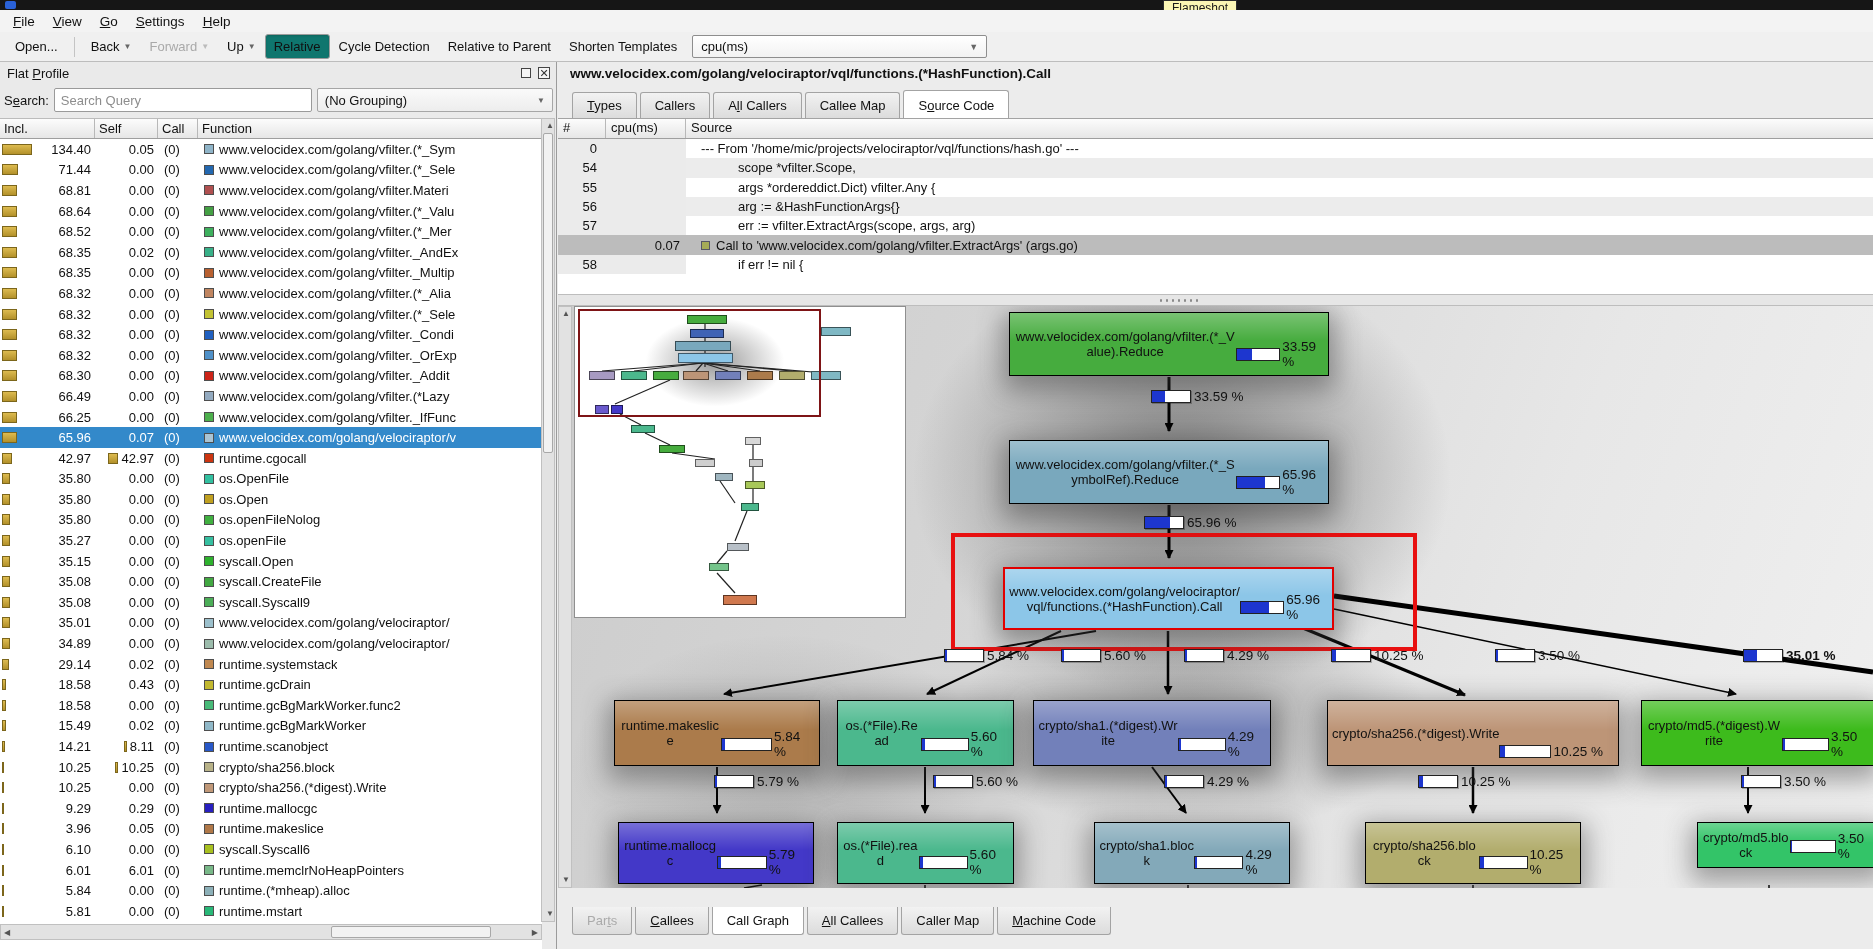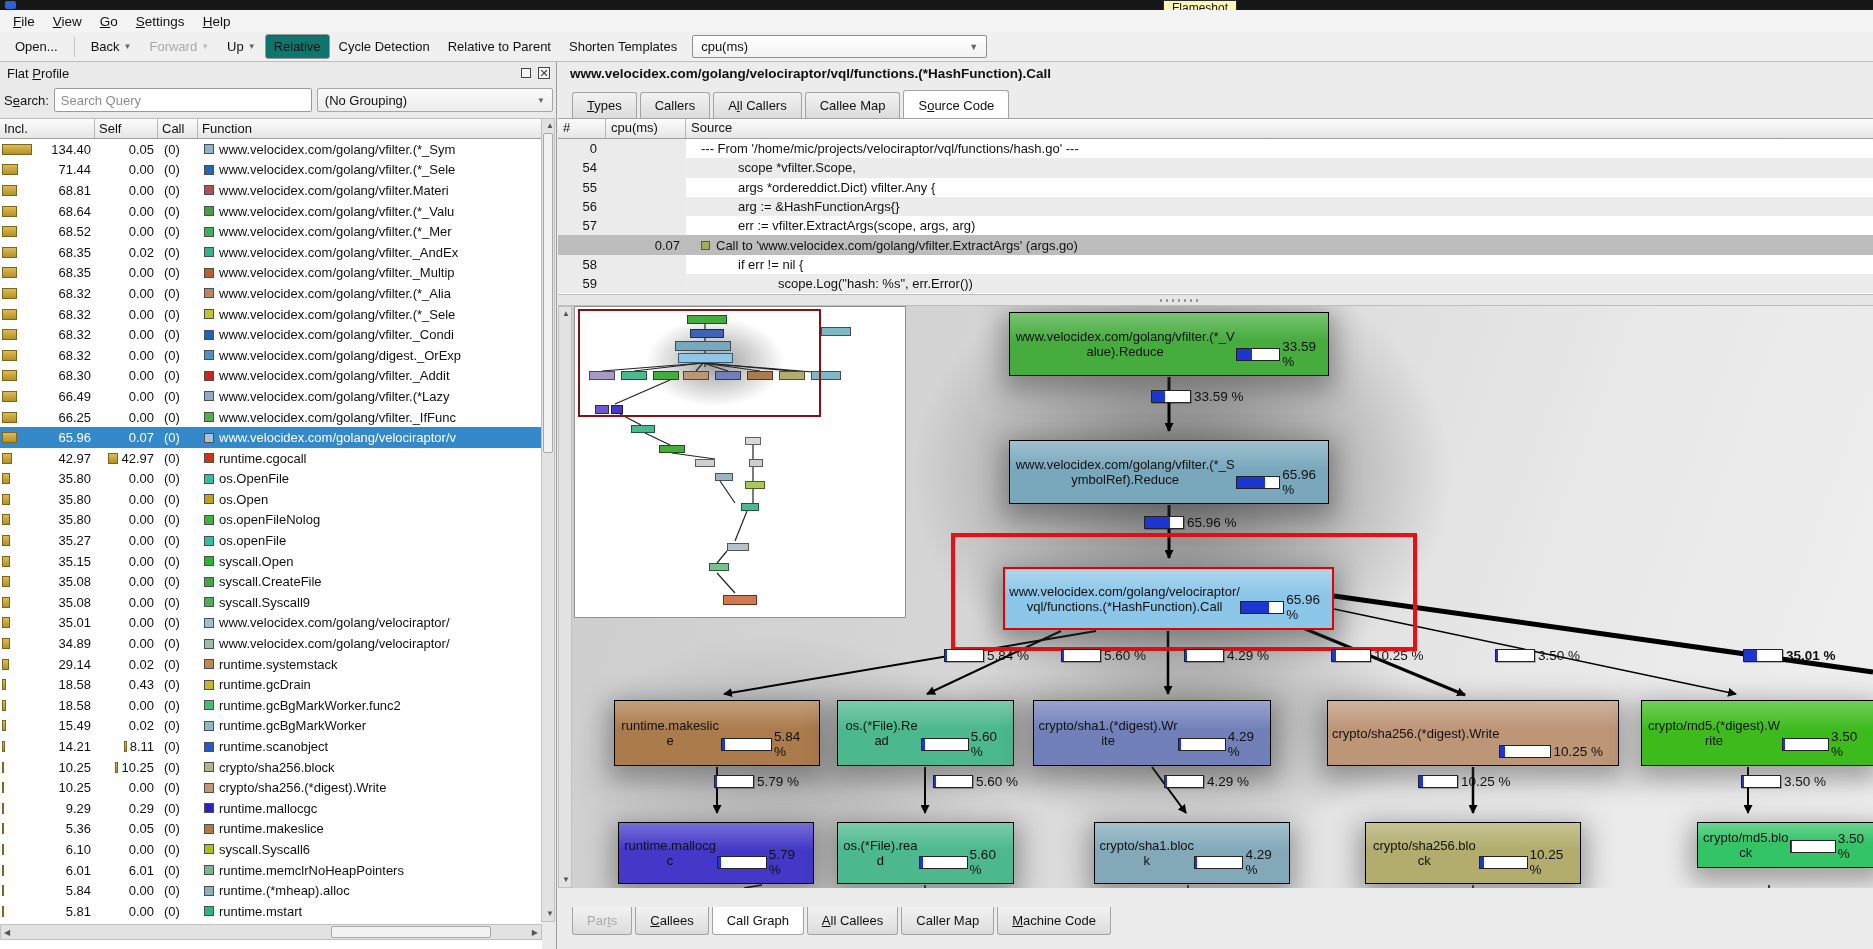--- a/index.html
+++ b/index.html
@@ -782,11 +782,6 @@
             <span class="s-ln">58</span>
             <span class="s-cost"></span>
             <span class="s-txt ind1"><span>if err != nil {</span></span>
-          </div>
-          <div class="src-row stripe">
-            <span class="s-ln">59</span>
-            <span class="s-cost"></span>
-            <span class="s-txt ind2"><span>scope.Log("hash: %s", err.Error())</span></span>
           </div>
         </div>
     </div>

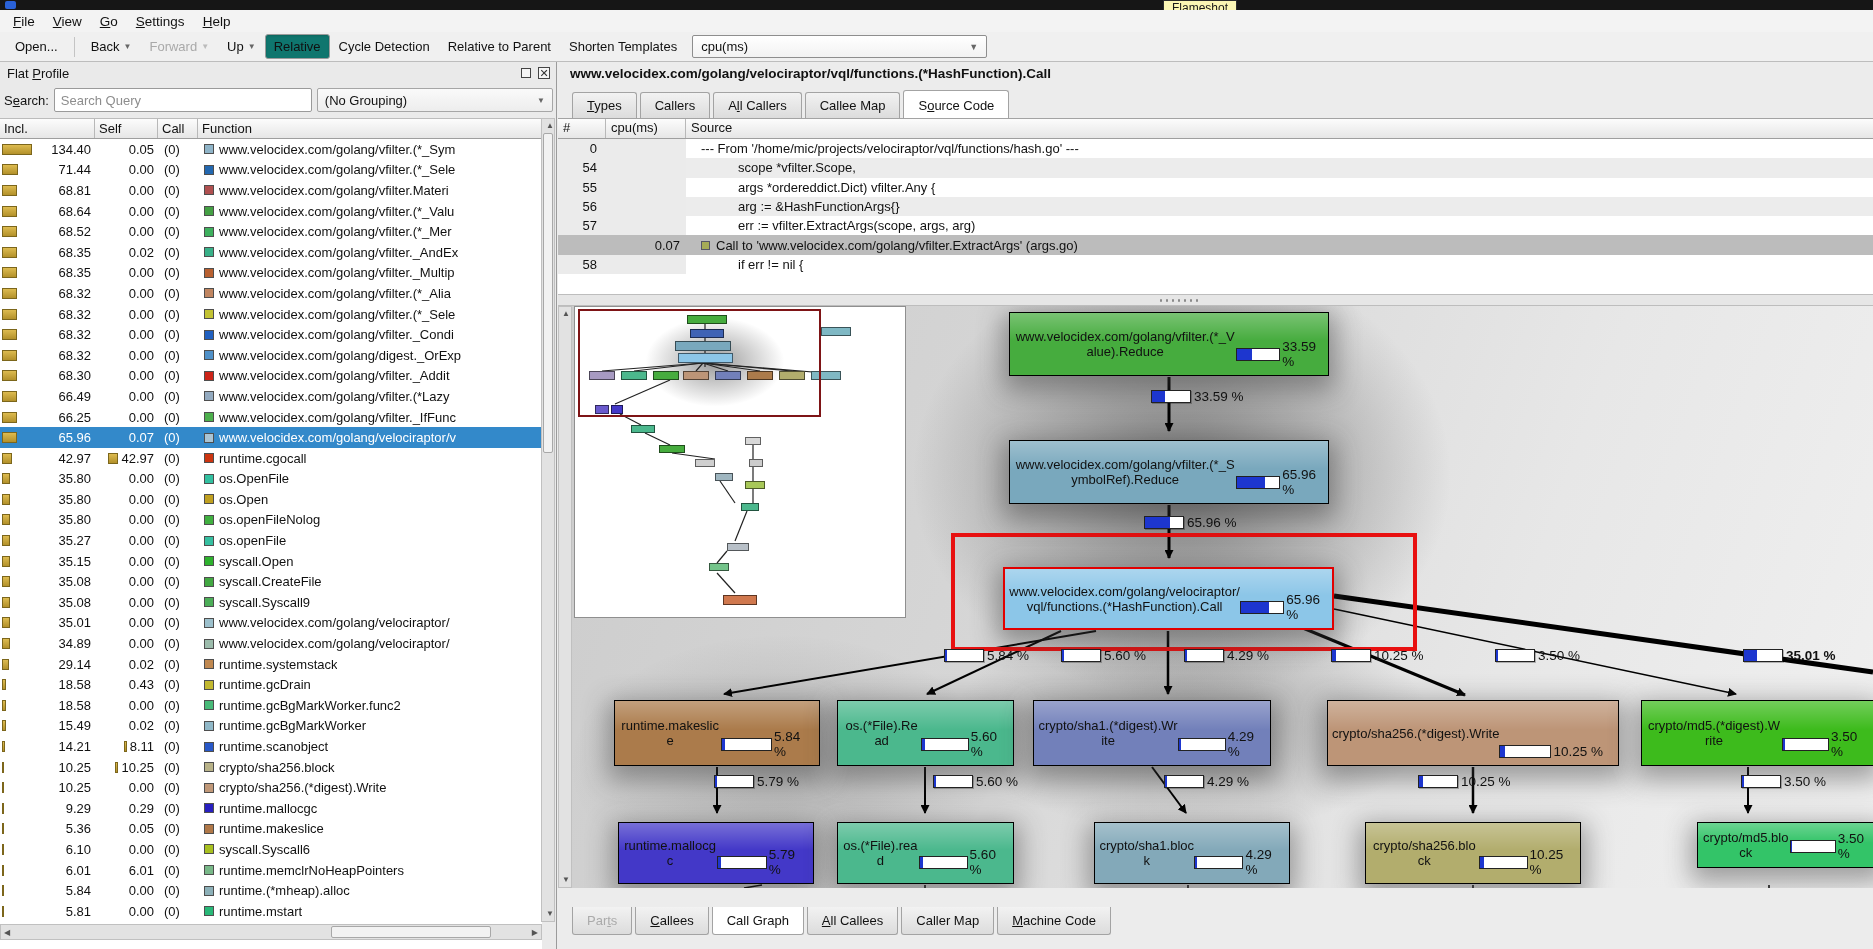--- a/index.html
+++ b/index.html
@@ -334,7 +334,7 @@
           <span class="c c-call">(0)</span>
           <span class="c c-func">
             <i class="sq" style="background: rgb(79, 144, 200);"></i>
-            <span class="fn">www.velocidex.com/golang/digest._OrExp</span>
+            <span class="fn">www.velocidex.com/golang/vfilter._OrExp</span>
           </span>
         </div>
         <div class="fp-row">

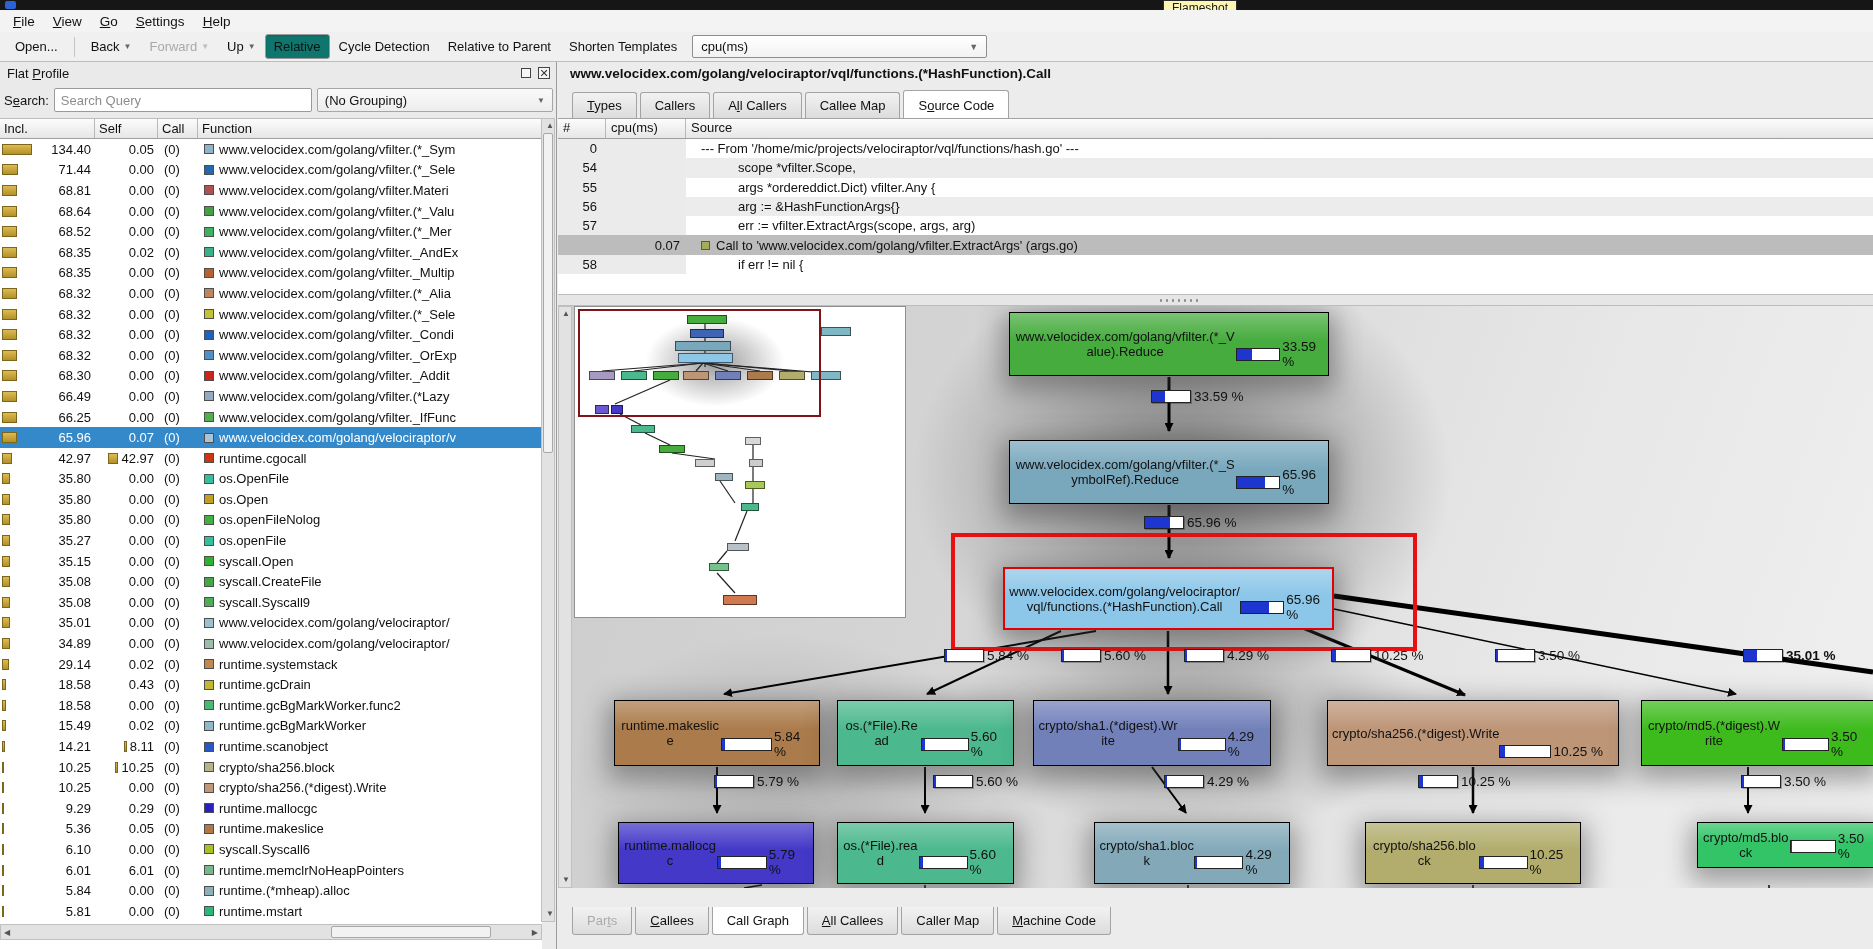--- a/index.html
+++ b/index.html
@@ -651,7 +651,7 @@
         <div class="fp-row">
           <span class="c c-incl">
             <i class="gbar" style="width: 2px;"></i>
-            <span>5.36</span>
+            <span>3.96</span>
           </span>
           <span class="c c-self">
             <span>0.05</span>

